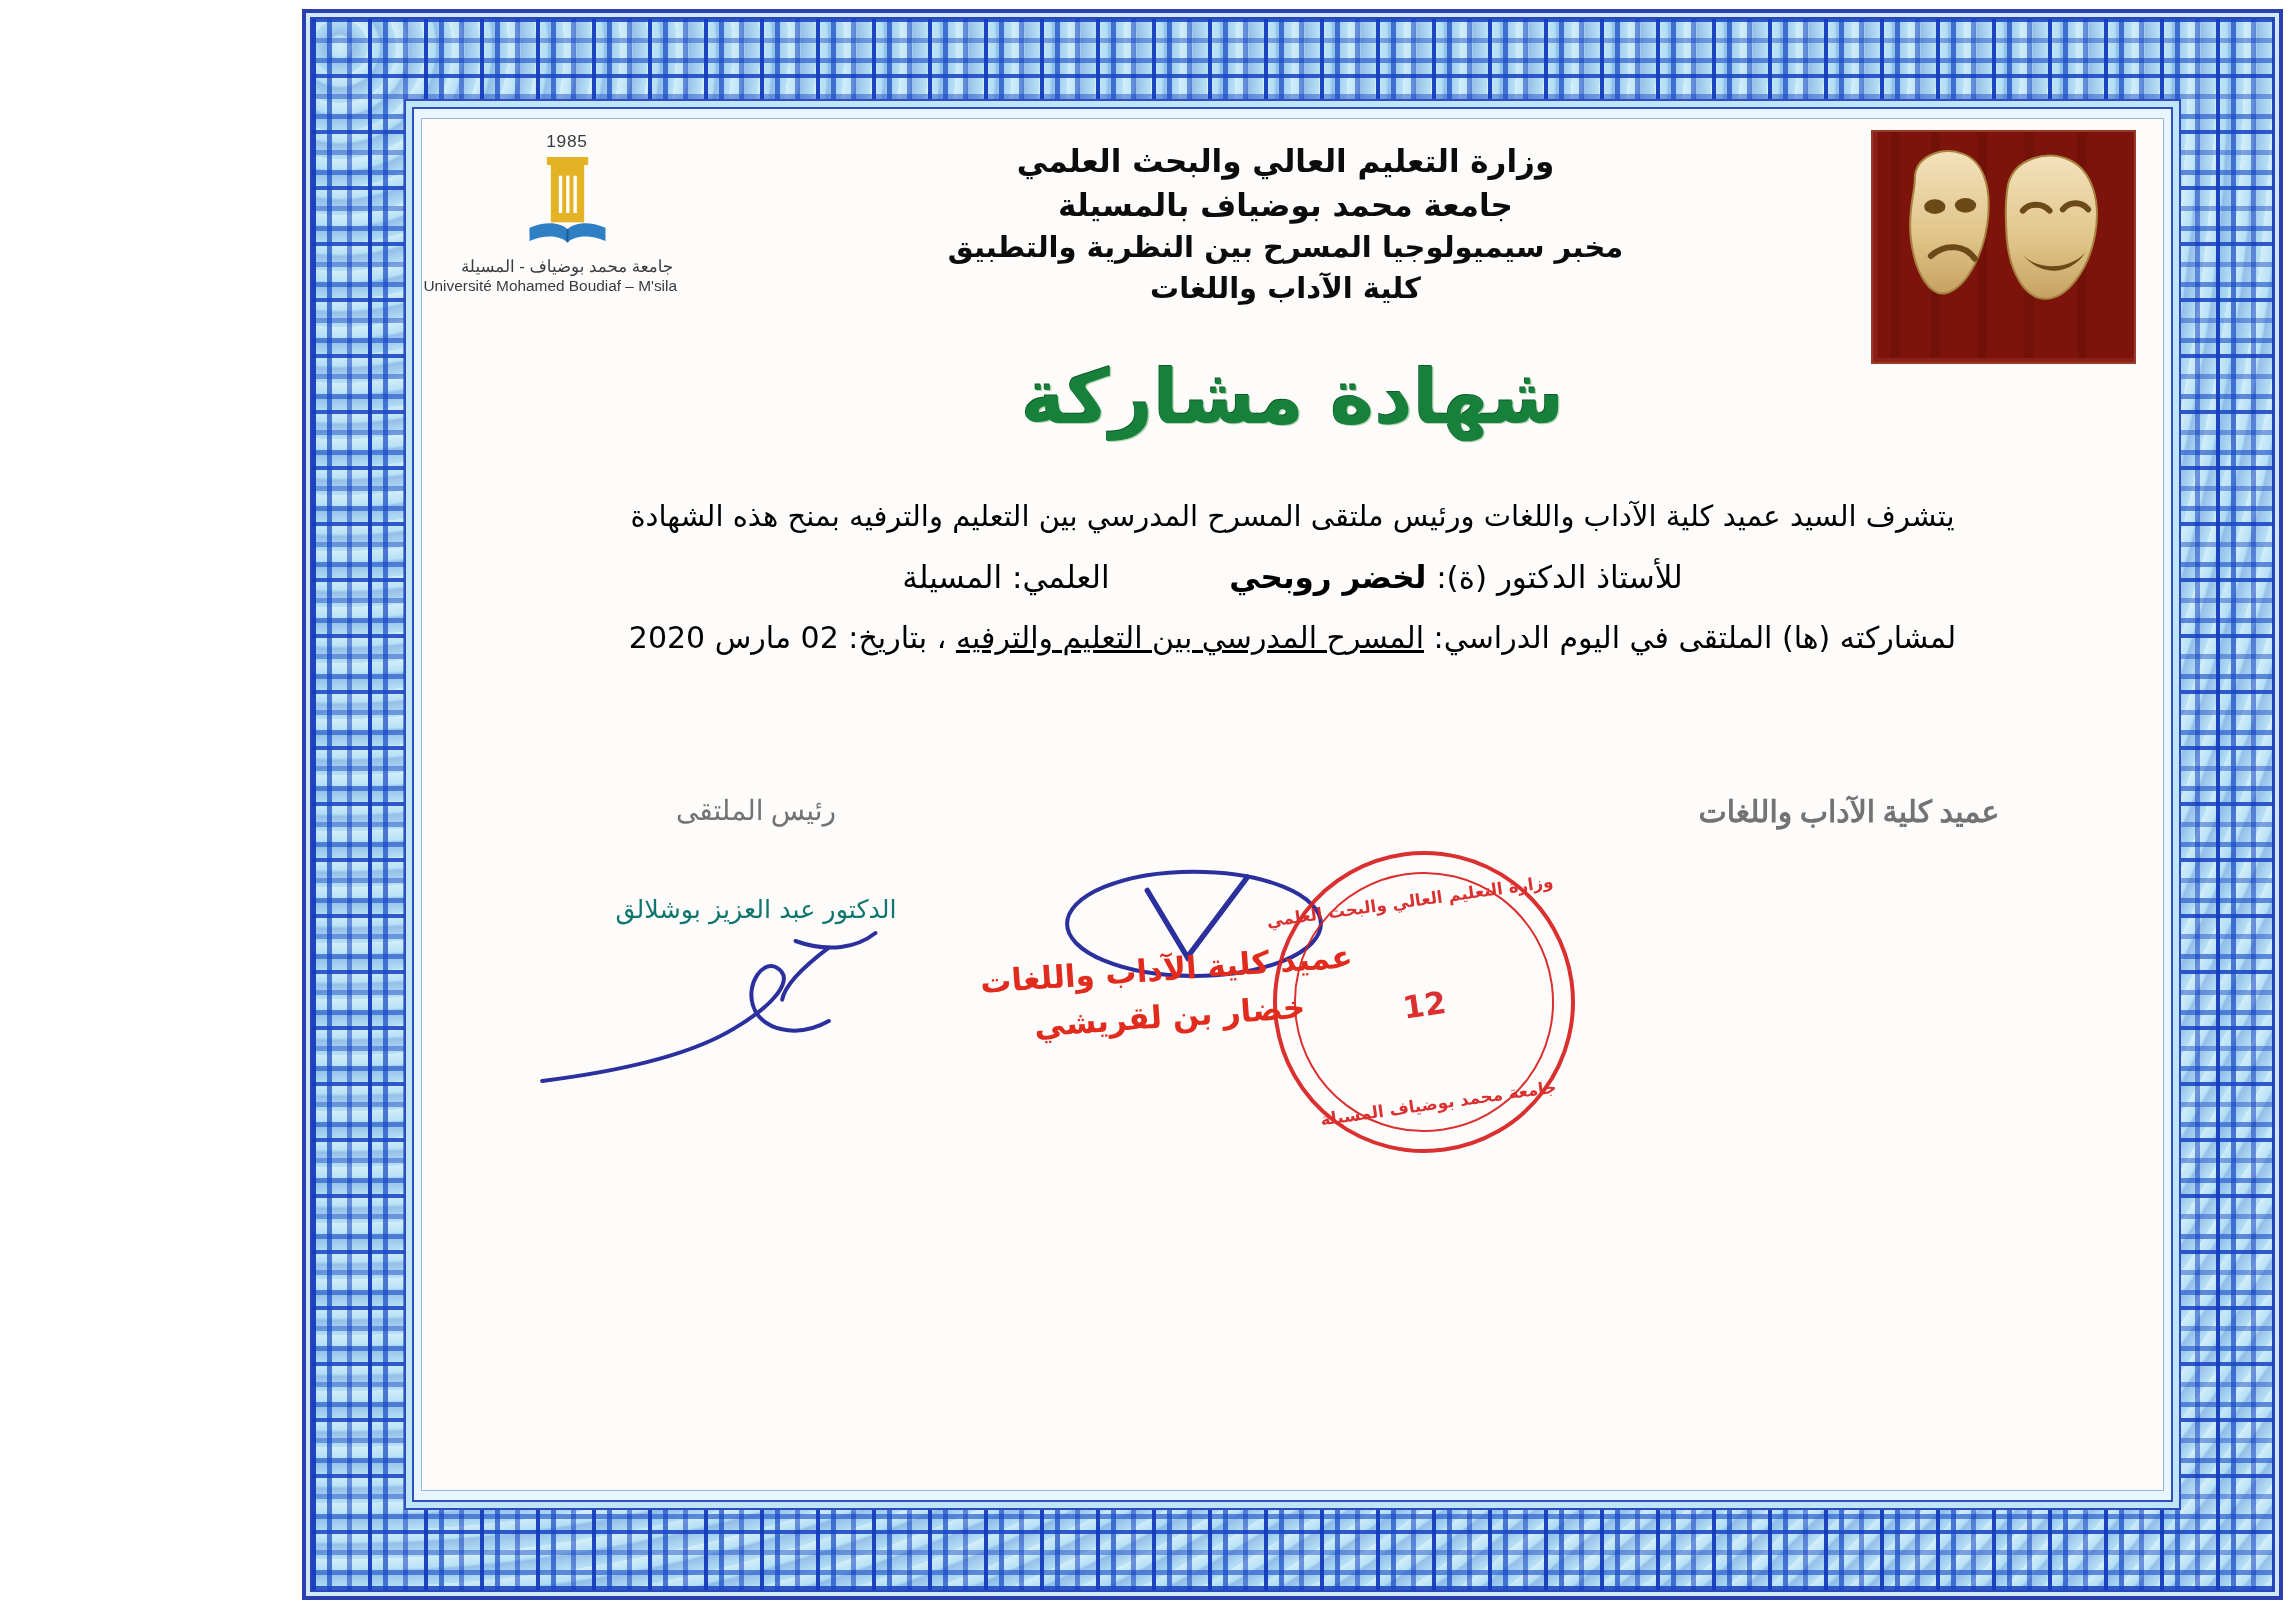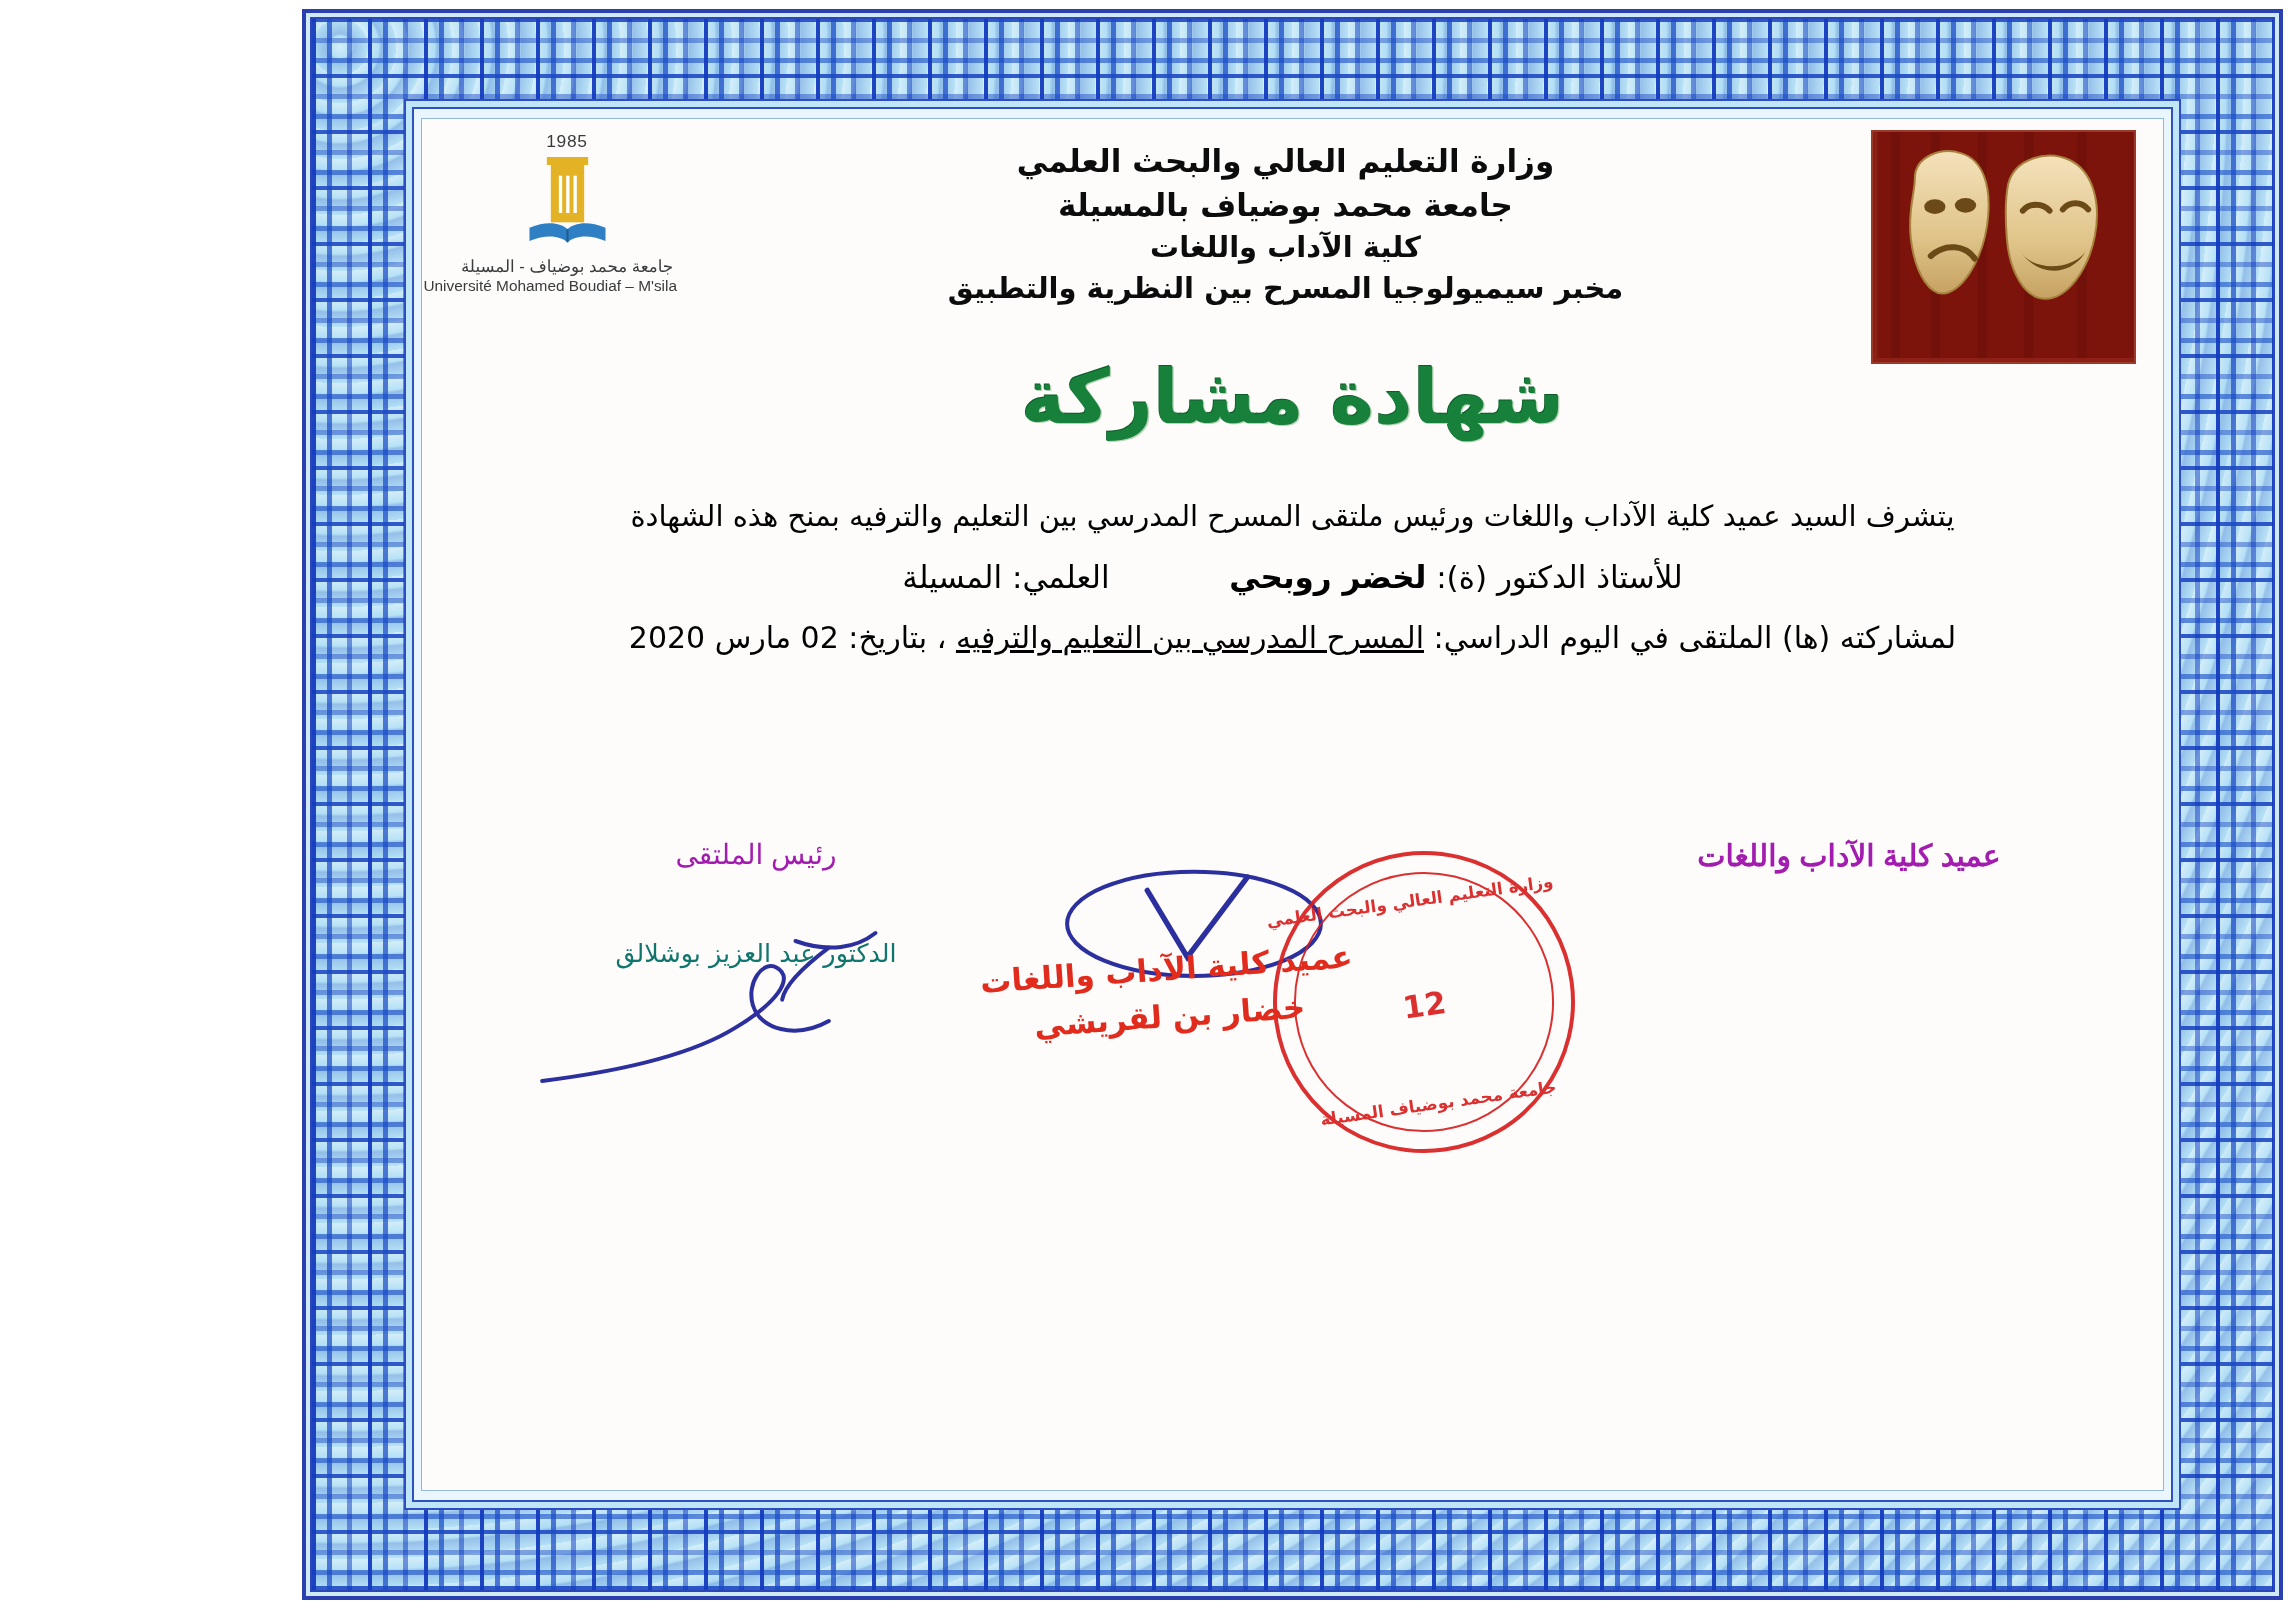--- a/index.html
+++ b/index.html
@@ -344,8 +344,8 @@
       <div class="header-text">
         <div>وزارة التعليم العالي والبحث العلمي</div>
         <div>جامعة محمد بوضياف بالمسيلة</div>
+        <div class="h-sub">مخبر سيميولوجيا المسرح بين النظرية والتطبيق</div>
         <div class="h-sub">كلية الآداب واللغات</div>
-        <div class="h-sub">مخبر سيميولوجيا المسرح بين النظرية والتطبيق</div>
       </div>
 
       <div class="cert-title">شهادة مشاركة</div>

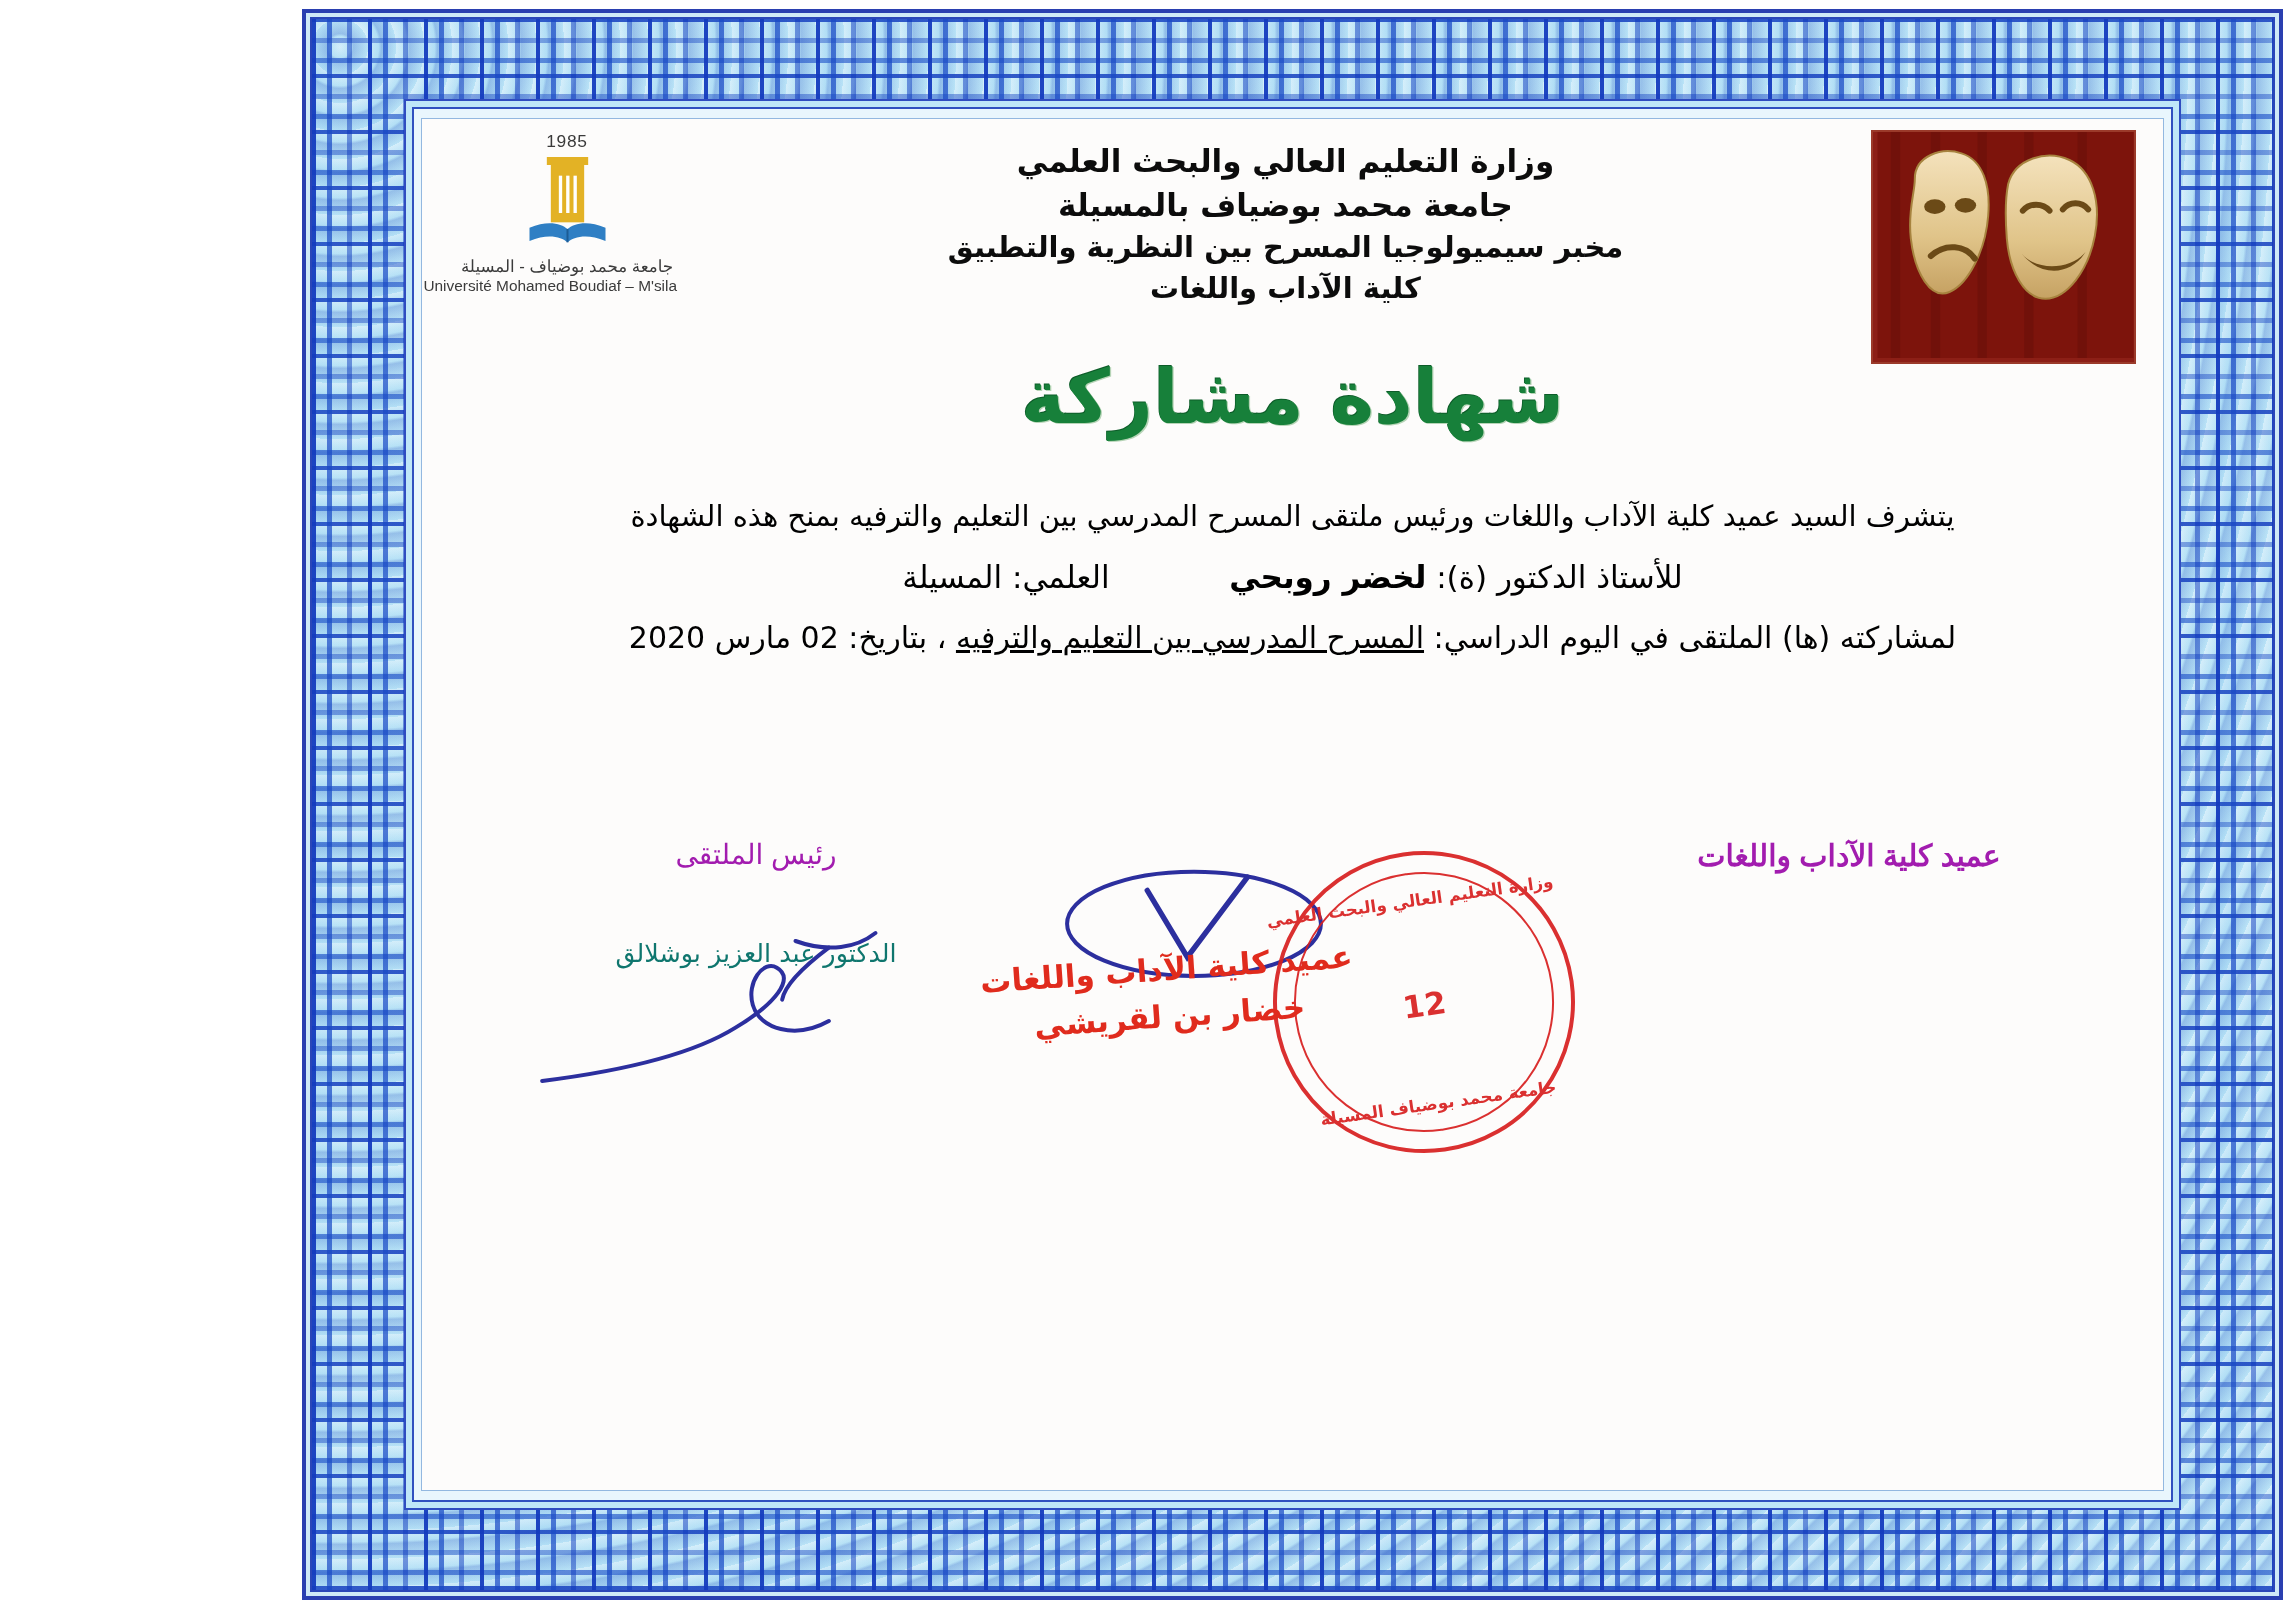--- a/index.html
+++ b/index.html
@@ -208,11 +208,10 @@
     direction: rtl;
   }
   .sig-label {
-    font-family: Liberation Sans, sans-serif;
+    font-family: Liberation Serif, serif;
     font-size: 30px;
-    color: #a21caf;
-    font-weight: bold;
-    margin-top: 44px;
+    color: #737373;
+    font-weight: bold;
   }
   .sig-label.small {
     font-size: 28px;

